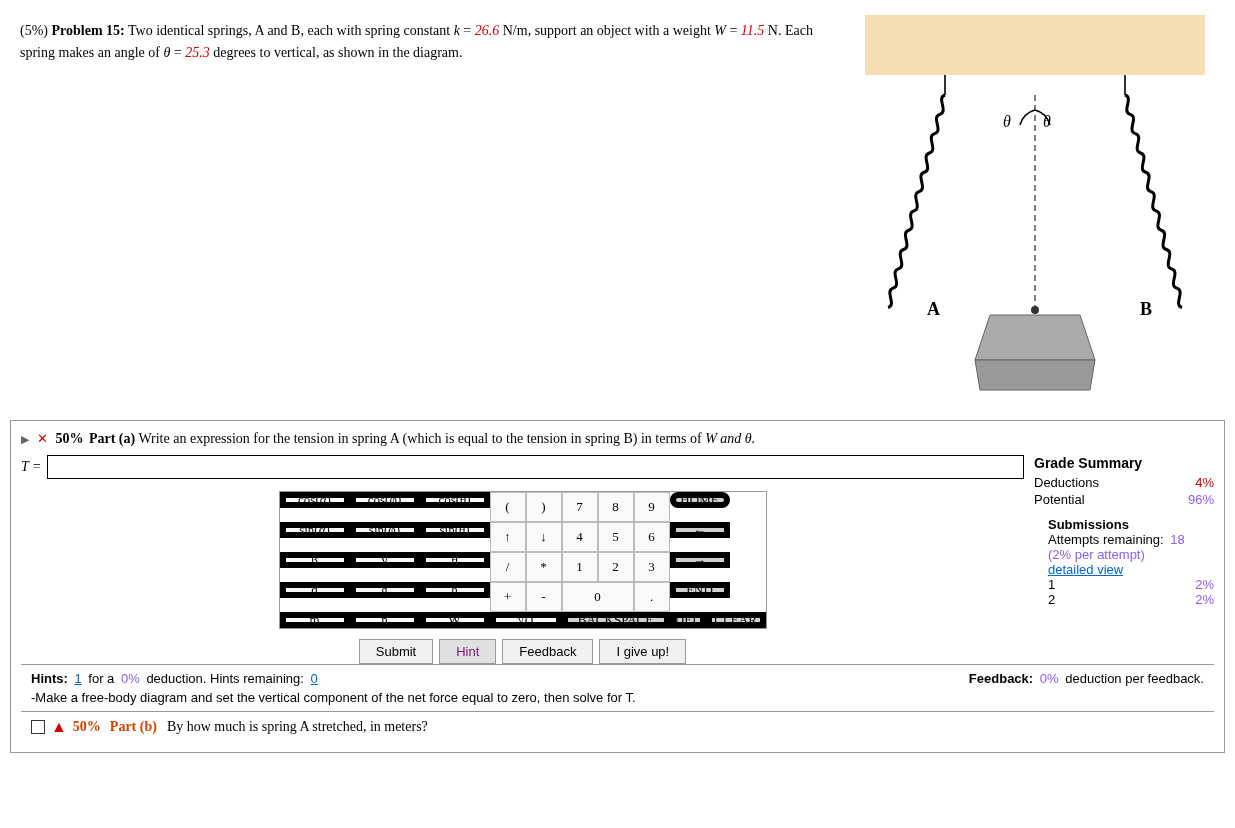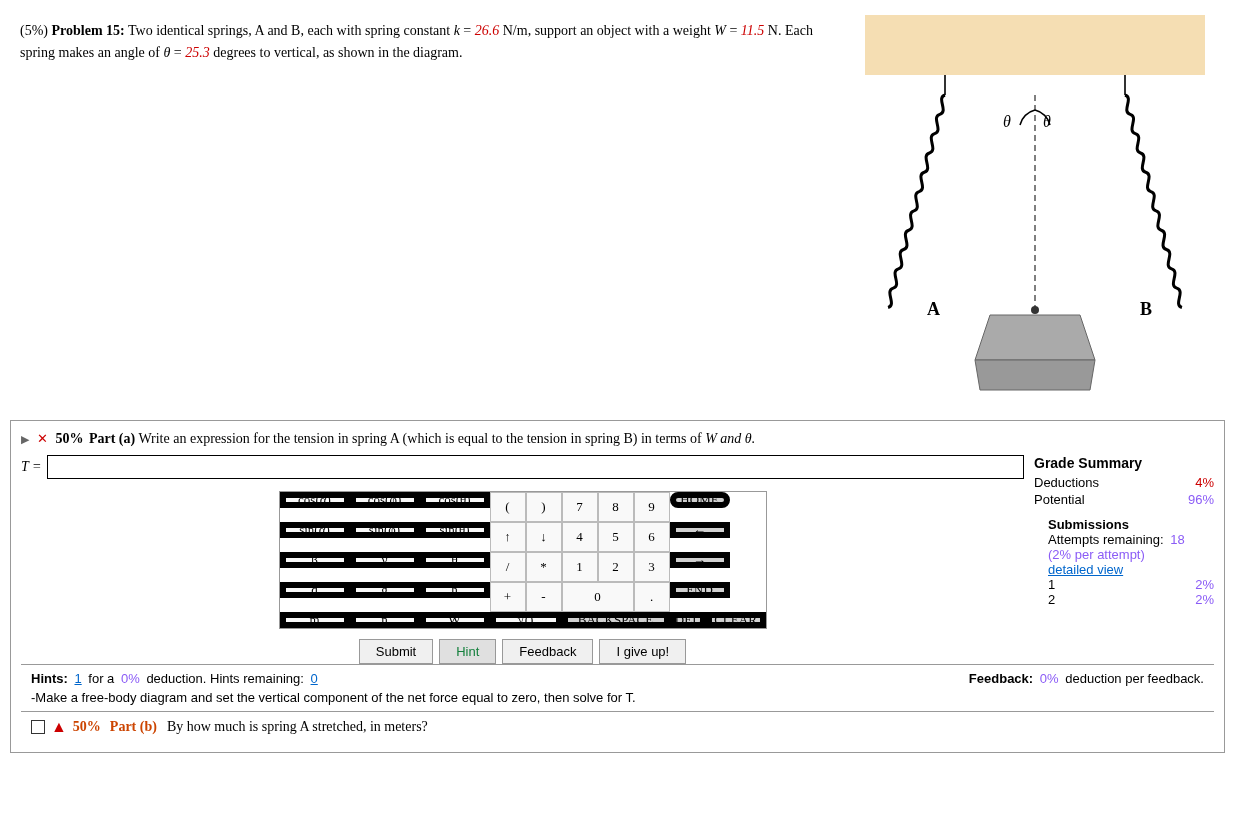--- a/index.html
+++ b/index.html
@@ -168,7 +168,7 @@
 
     .btn-disabled {
       background: #e0e0e0;
-      color: #15803d;
+      color: #701a75;
       cursor: default;
     }
 

